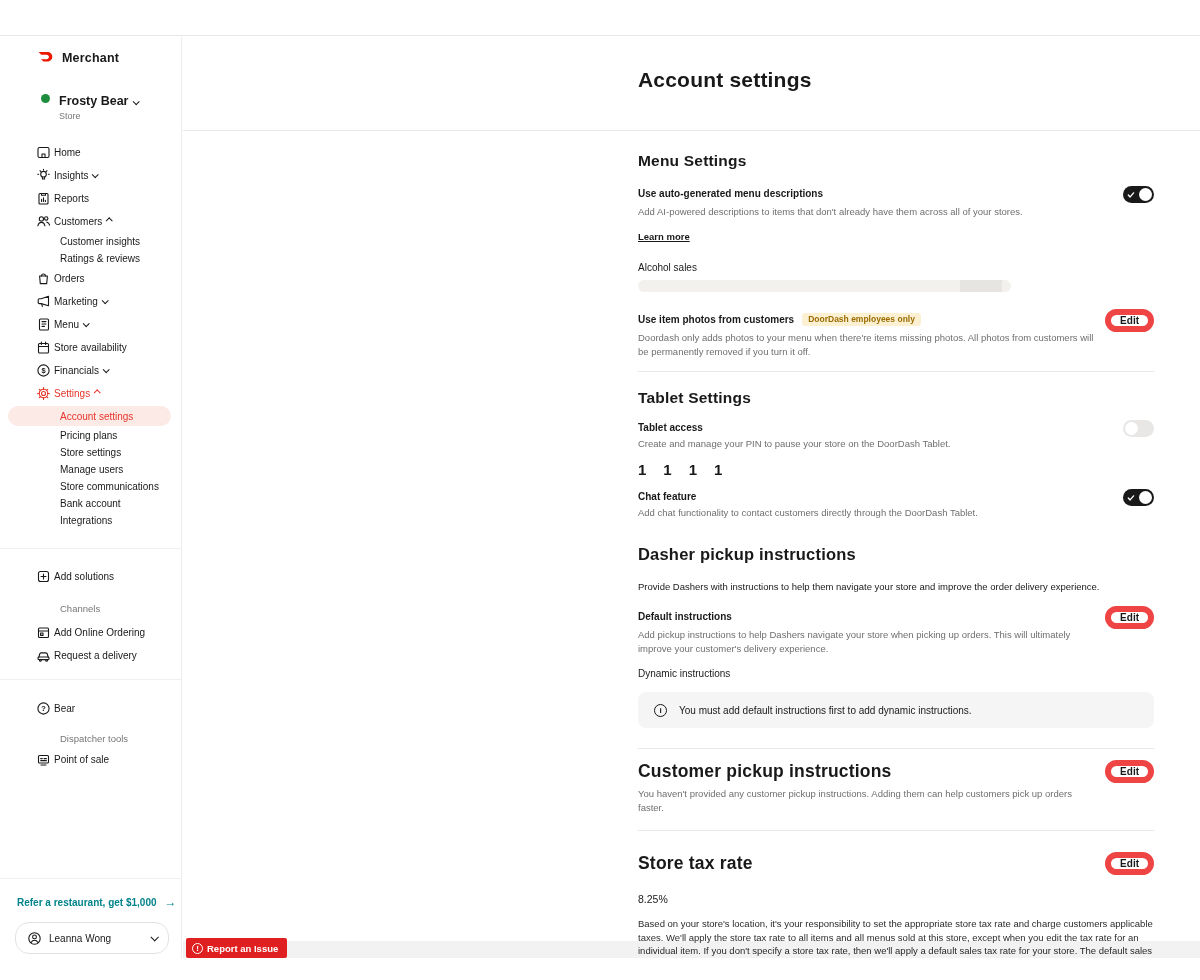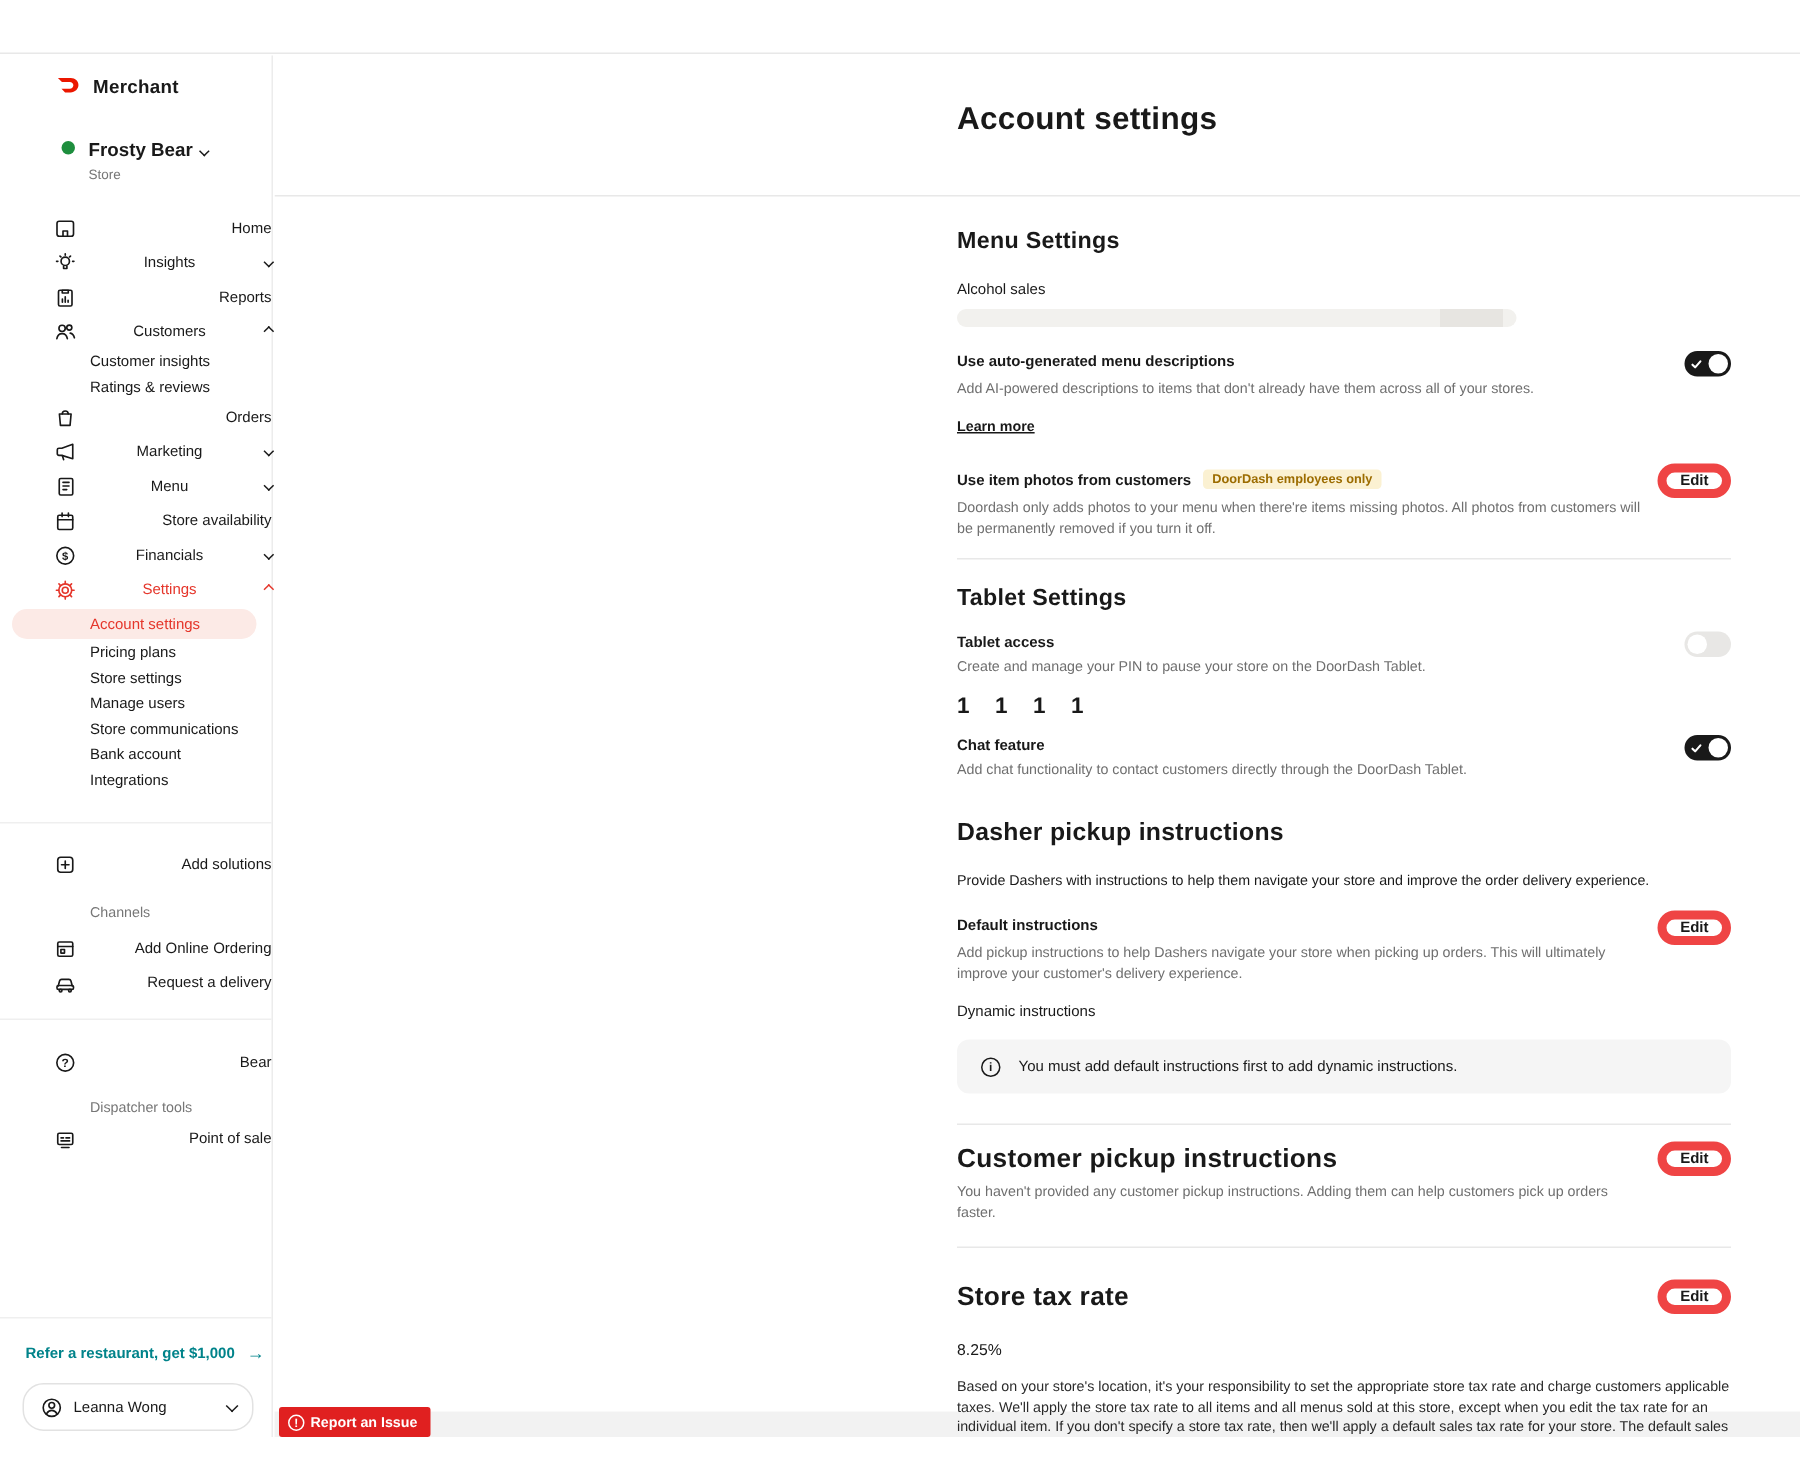--- a/index.html
+++ b/index.html
@@ -19,7 +19,7 @@
   .store-name { font-weight:700; font-size:12.5px; white-space:nowrap; }
   .store-type { font-size:9px; color:#767676; margin-top:2px; }
   .nav { margin-top:20px; }
-  .nav-row { display:flex; align-items:center; gap:17px; padding-left:36px; height:23px; font-size:10px; cursor:pointer; white-space:nowrap; color:#191919;justify-content:space-between; }
+  .nav-row { display:flex; align-items:center; gap:3px; padding-left:36px; height:23px; font-size:10px; cursor:pointer; white-space:nowrap; color:#191919; }
   .nav-row .ico { width:15px; height:15px; flex:none; display:flex; align-items:center; justify-content:center; }
   .nav-row.red { color:#E5362B; }
   .sub-row { display:flex; align-items:center; padding-left:60px; height:17px; font-size:10px; cursor:pointer; white-space:nowrap; color:#191919; }

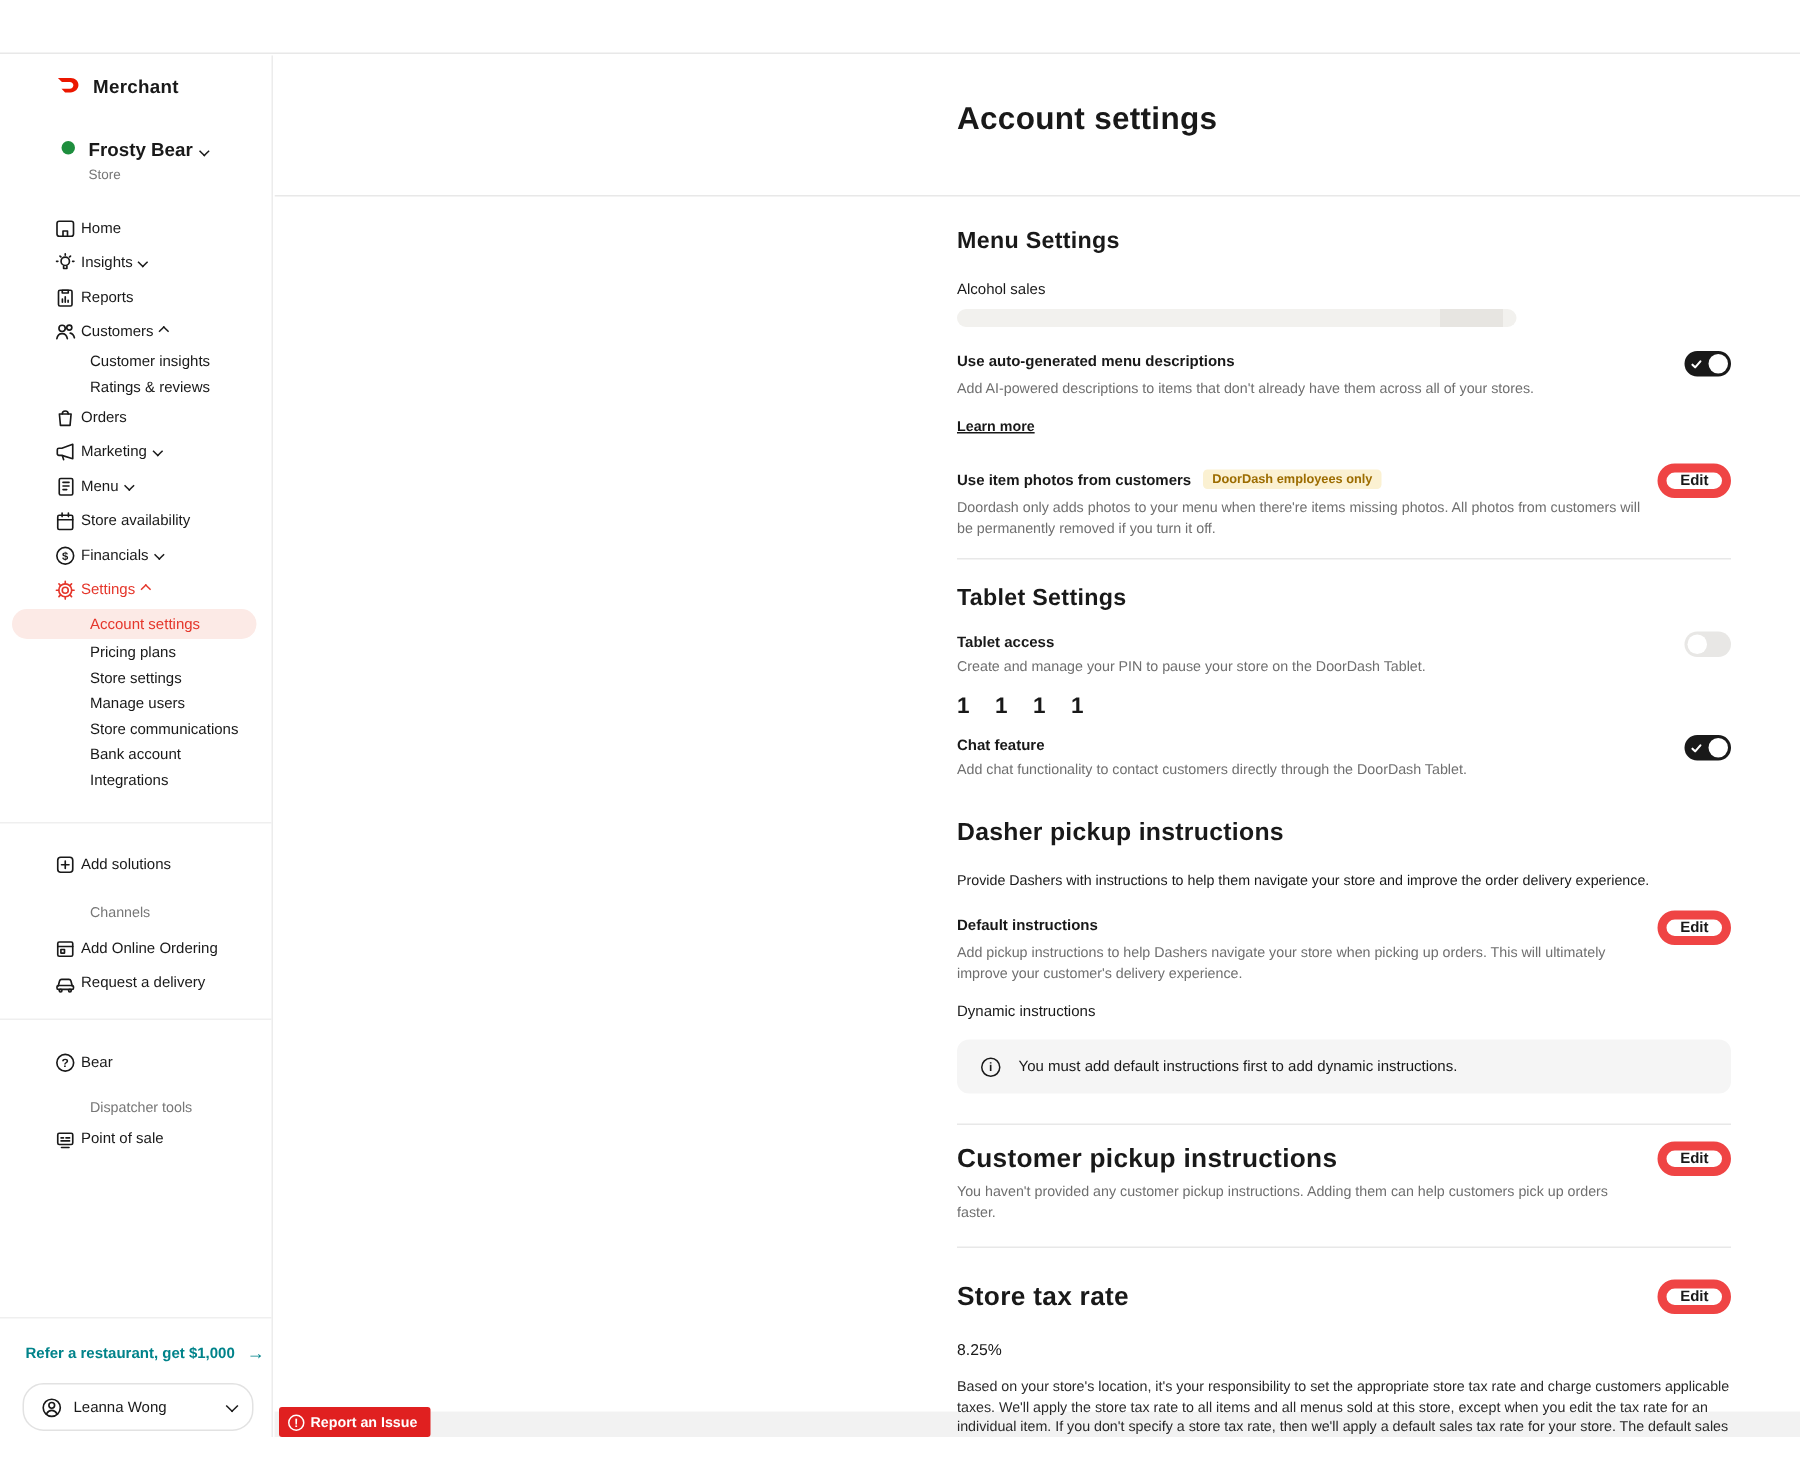--- a/index.html
+++ b/index.html
@@ -330,6 +330,17 @@
 
       <h2 class="h2 sm" style="margin-top:58px;">Menu Settings</h2>
 
+      <div class="row" style="margin-top:17px;">
+        <div class="lbl">Use auto-generated menu descriptions</div>
+        <div class="toggle on">
+          <svg width="8" height="8" viewBox="0 0 8 8">
+              <path d="M1.3 4.1 3.1 5.9 6.6 1.9" stroke="#fff" stroke-width="1.4" fill="none" stroke-linecap="round" stroke-linejoin="round"></path>
+            </svg>
+        </div>
+        <div class="desc">Add AI-powered descriptions to items that don't already have them across all of your stores.</div>
+        <a class="learn-more">Learn more</a>
+      </div>
+
       <div class="row noctl" style="margin-top:17px;">
         <div class="lbl" style="font-weight:500;">Alcohol sales</div>
         <div class="skeleton">
@@ -337,17 +348,6 @@
           </div>
       </div>
 
-      <div class="row" style="margin-top:17px;">
-        <div class="lbl">Use auto-generated menu descriptions</div>
-        <div class="toggle on">
-          <svg width="8" height="8" viewBox="0 0 8 8">
-              <path d="M1.3 4.1 3.1 5.9 6.6 1.9" stroke="#fff" stroke-width="1.4" fill="none" stroke-linecap="round" stroke-linejoin="round"></path>
-            </svg>
-        </div>
-        <div class="desc">Add AI-powered descriptions to items that don't already have them across all of your stores.</div>
-        <a class="learn-more">Learn more</a>
-      </div>
-
       <div class="row" style="margin-top:21px;">
         <div class="lbl"><span>Use item photos from customers</span><span class="badge">DoorDash employees only</span></div>
         <button class="edit-btn">Edit</button>

